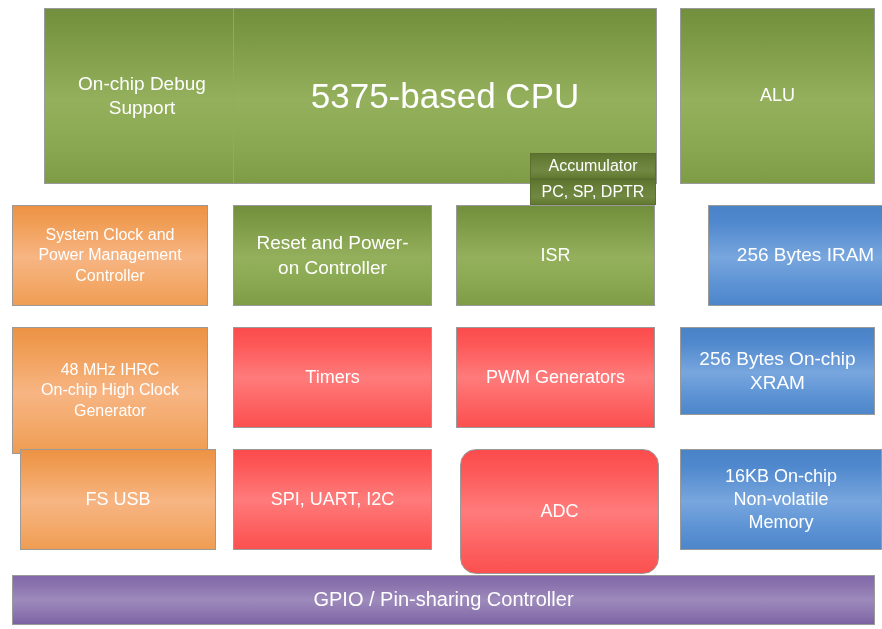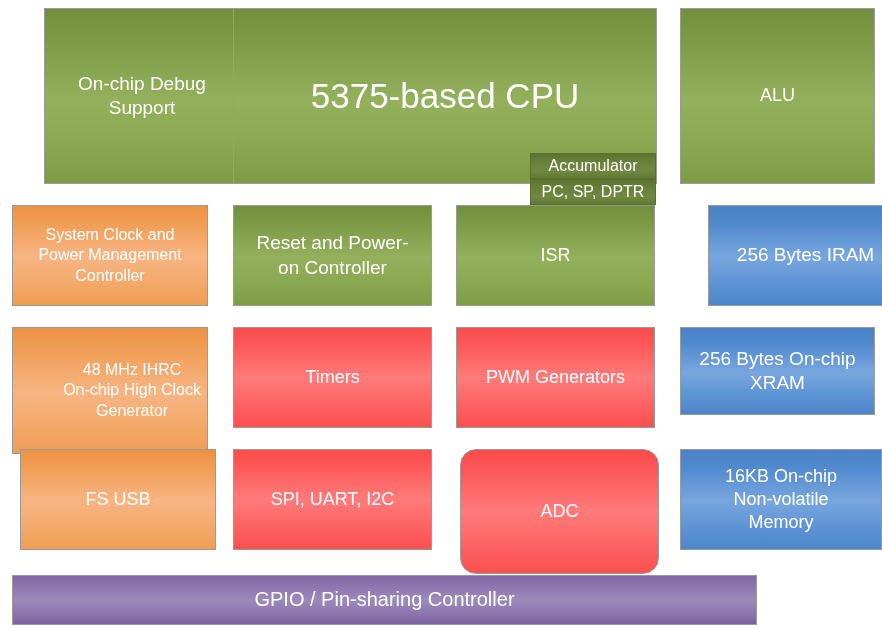--- a/index.html
+++ b/index.html
@@ -153,7 +153,7 @@
     <span class="lbl t-lg">256 Bytes IRAM</span>
   </div>
 
-  <div class="block fill-orange" style="left:12px; top:327px; width:196px; height:127px;justify-content:flex-end;">
+  <div class="block fill-orange" style="left:12px; top:327px; width:196px; height:127px;">
     <span class="lbl t-sm">48 MHz IHRC
 On-chip High Clock
 Generator</span>

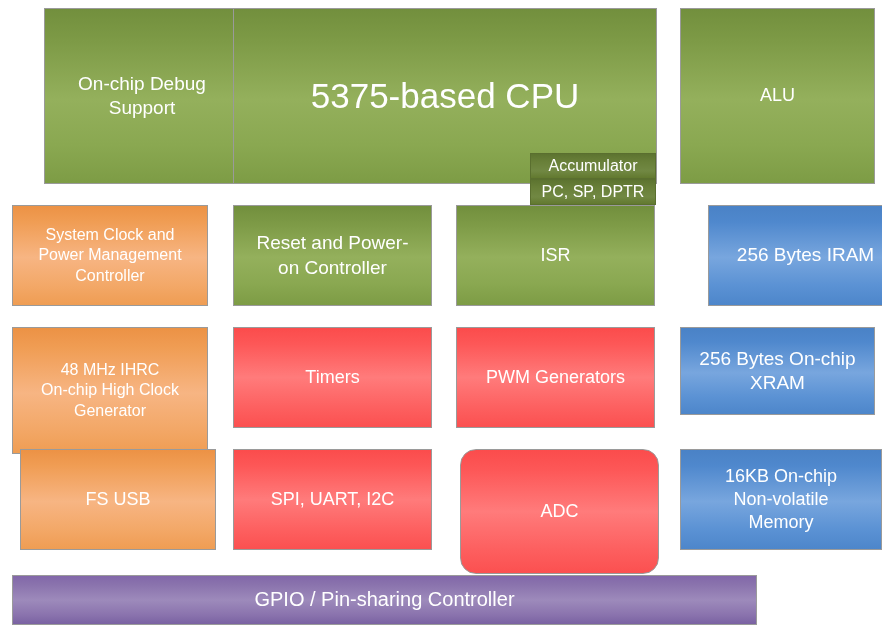--- a/index.html
+++ b/index.html
@@ -190,7 +190,7 @@
 Memory</span>
   </div>
 
-  <div class="block fill-purple" style="left:12px; top:575px; width:745px; height:50px;">
+  <div class="block fill-purple" style="left:12px; top:575px; width:863px; height:50px;">
     <span class="lbl t-gpio">GPIO / Pin-sharing Controller</span>
   </div>
 

